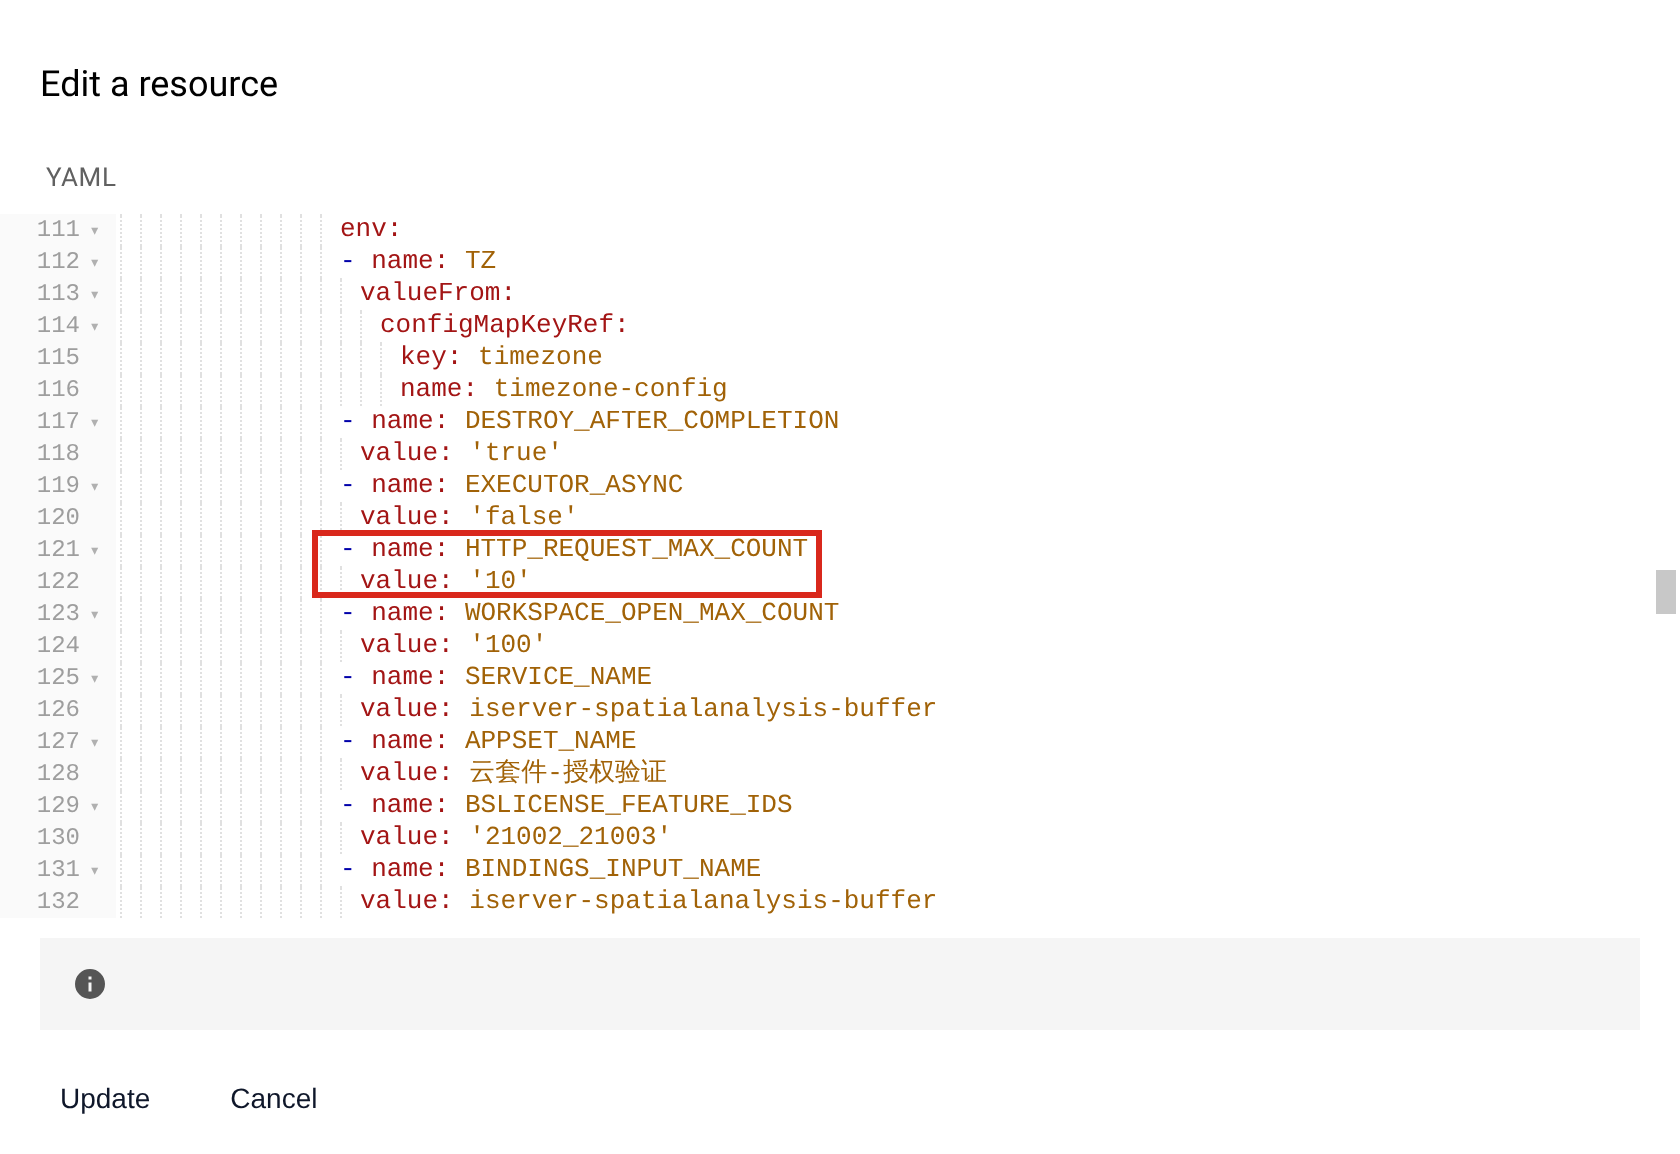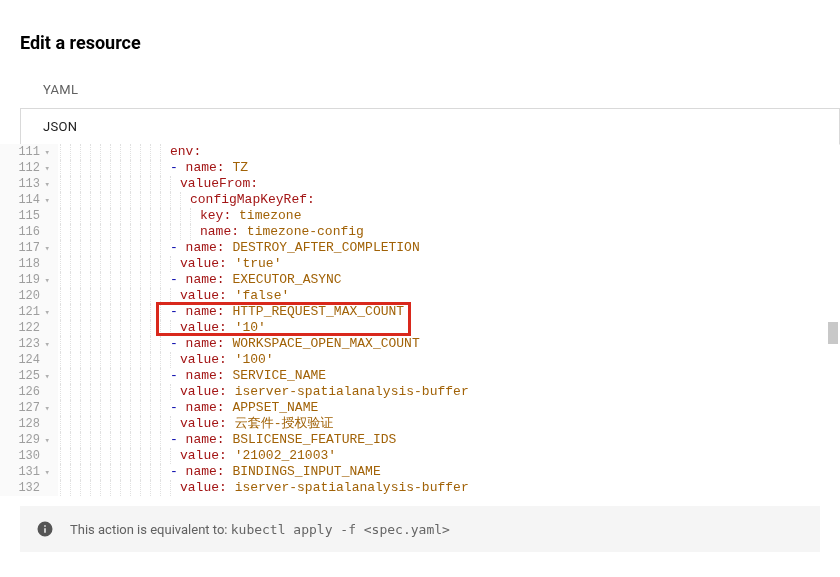--- a/index.html
+++ b/index.html
@@ -16,7 +16,7 @@
   }
   .title {
     font-size: 18px;
-    font-weight: 700;
+    font-weight: 400;
     color: #000;
     padding: 32px 0 18px 20px;
   }

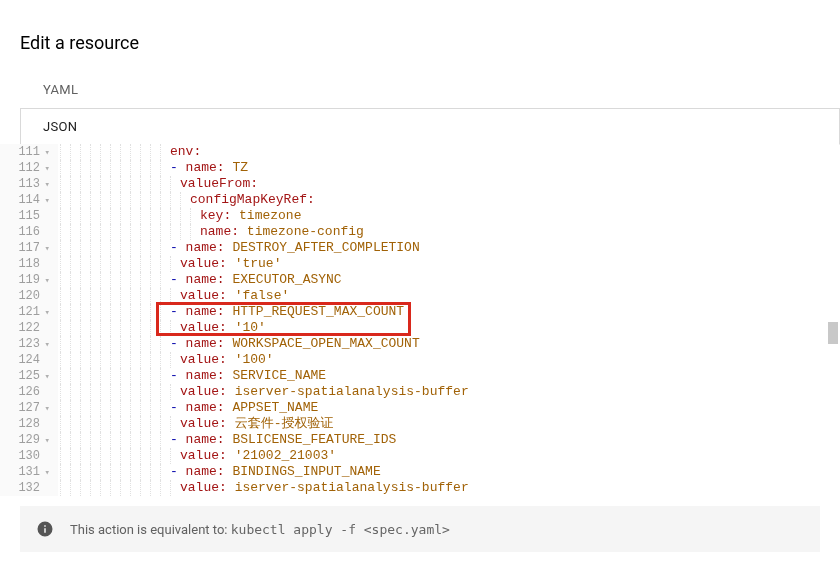--- a/index.html
+++ b/index.html
@@ -22,8 +22,6 @@
   }
   .tabs {
     display: flex;
-    padding-left: 20px;
-    flex-direction: column;
   }
   .tab {
     font-size: 13px;

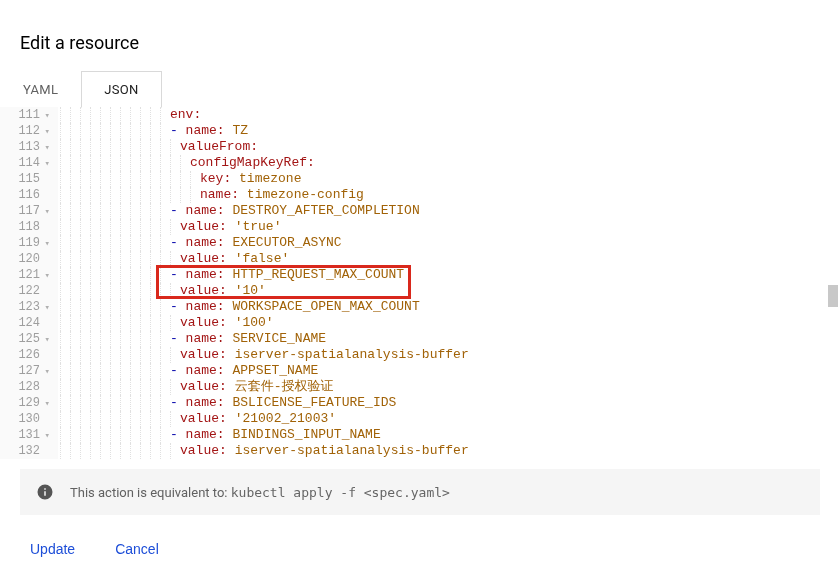--- a/index.html
+++ b/index.html
@@ -149,7 +149,6 @@
 
 <div class="tabs">
   <div class="tab">YAML</div>
-  <div class="tab active">JSON</div>
 </div>
 
 <div class="editor-wrap">

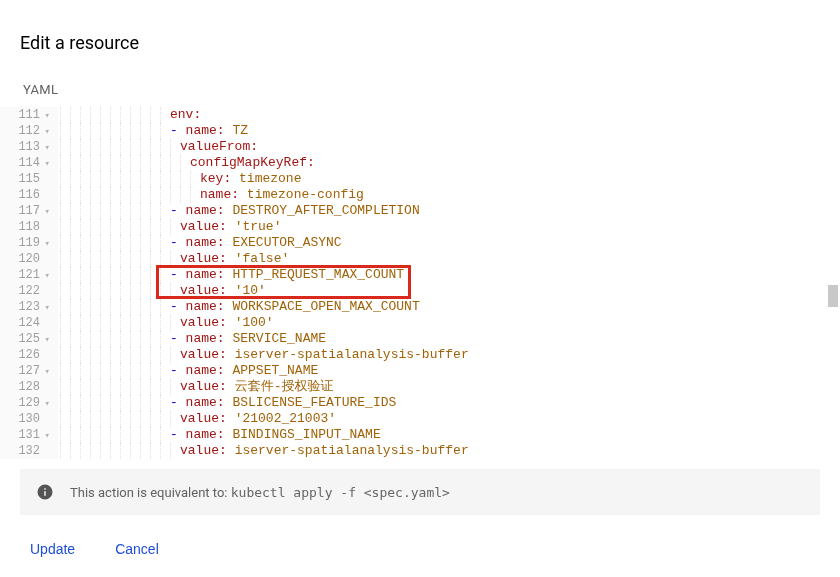--- a/index.html
+++ b/index.html
@@ -212,10 +212,6 @@
         <path d="M12 2a10 10 0 100 20 10 10 0 000-20zm1 15h-2v-6h2v6zm0-8h-2V7h2v2z"></path>
       </svg>
   </span>
-  <span>
-    <span>This action is equivalent to:</span>
-    <span class="info-code">kubectl apply -f &lt;spec.yaml&gt;</span>
-  </span>
 </div>
 
 <div class="actions">

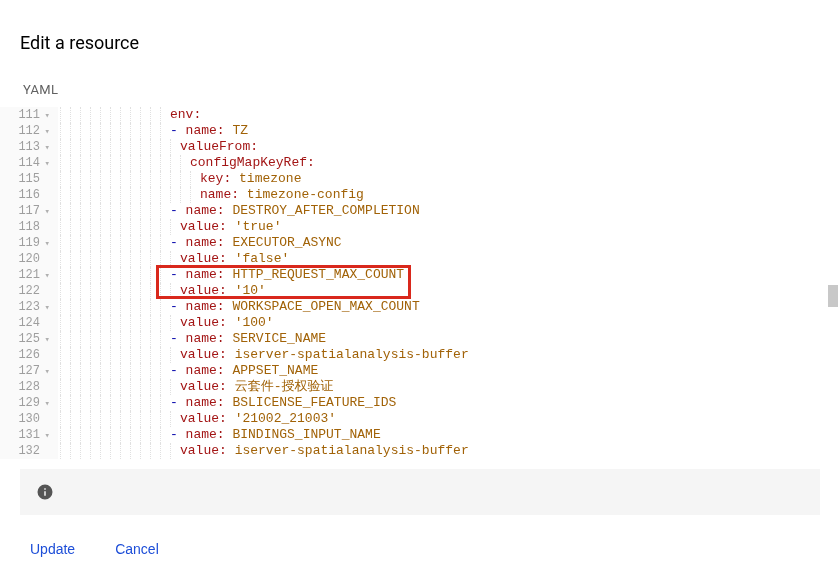--- a/index.html
+++ b/index.html
@@ -136,7 +136,7 @@
   .action-btn {
     background: none;
     border: none;
-    color: #1d4ed8;
+    color: #0f172a;
     font-size: 14px;
     cursor: pointer;
     padding: 0;

